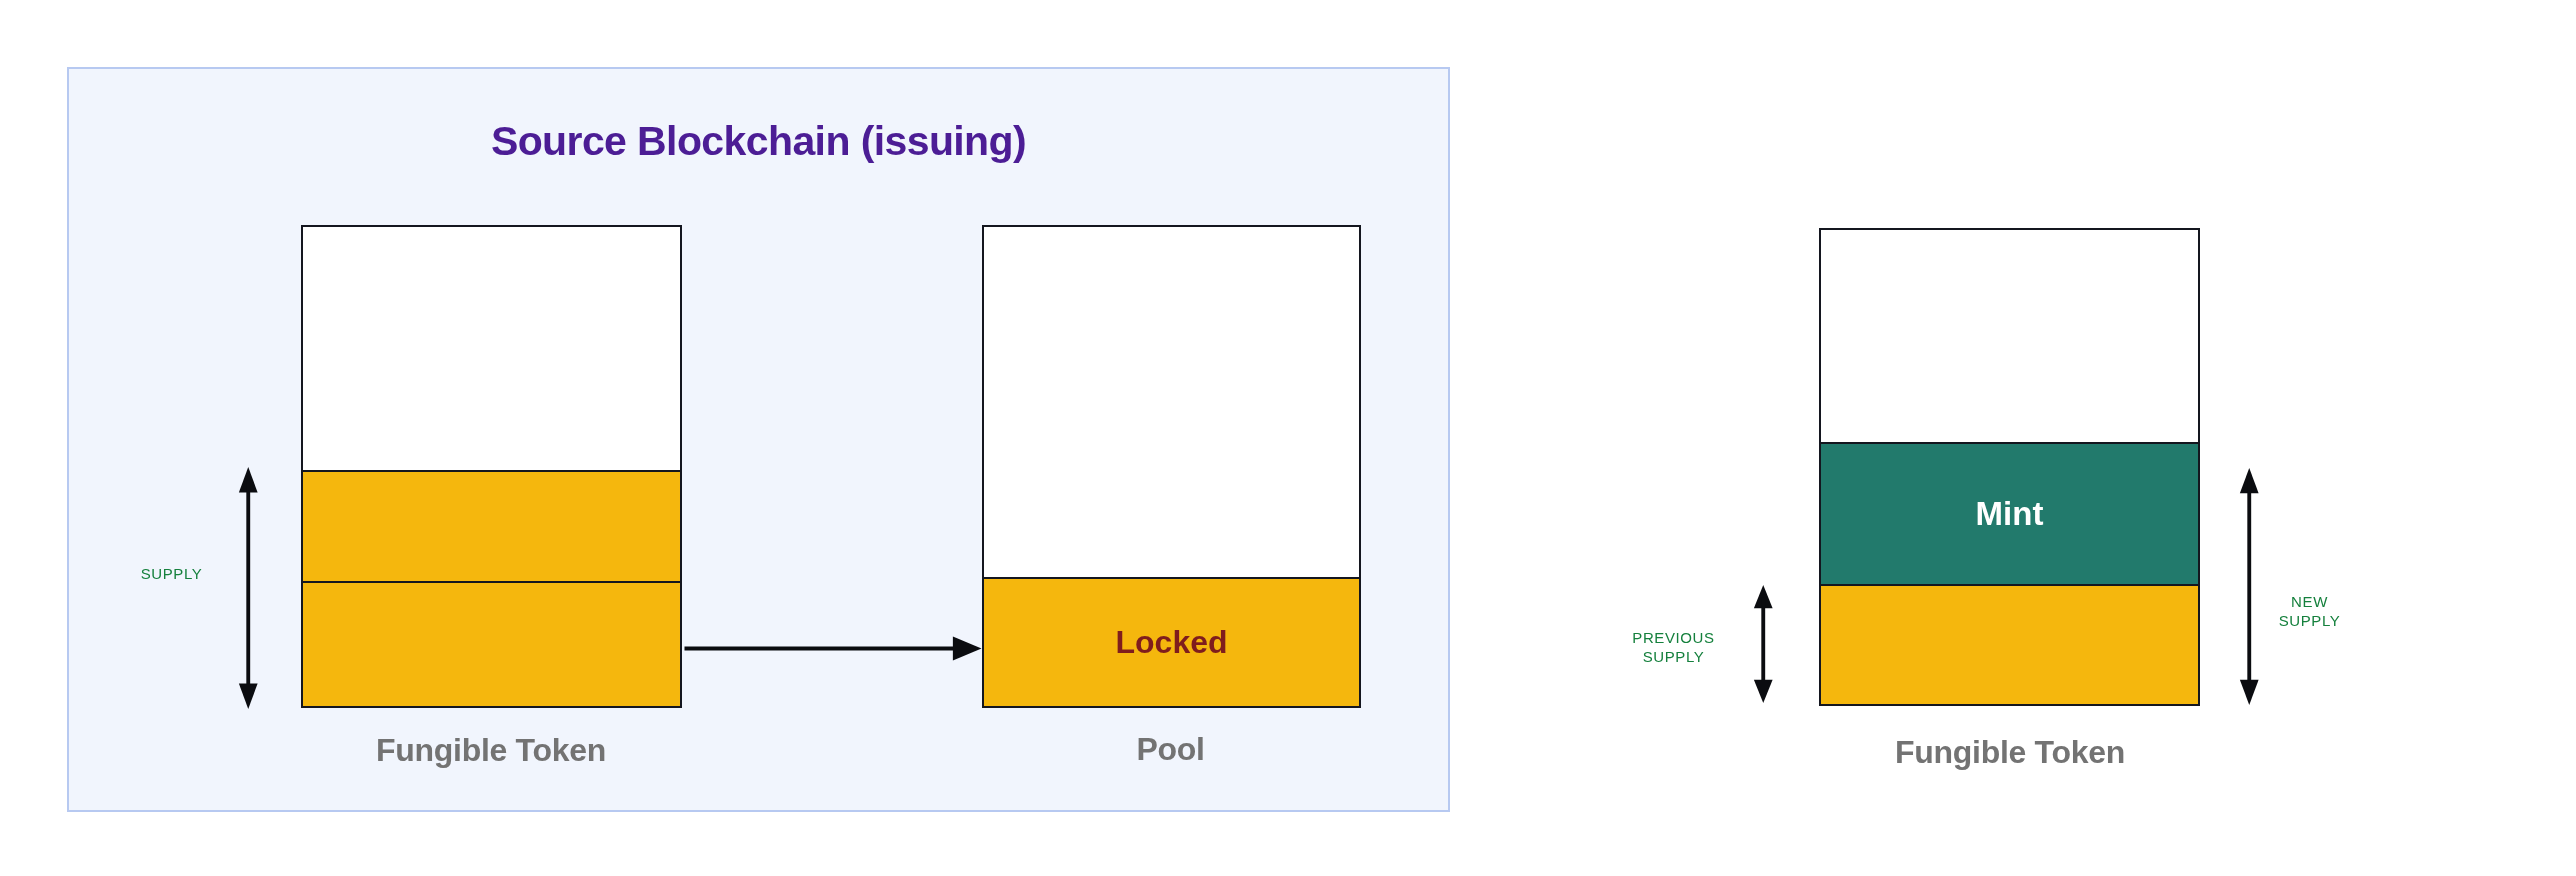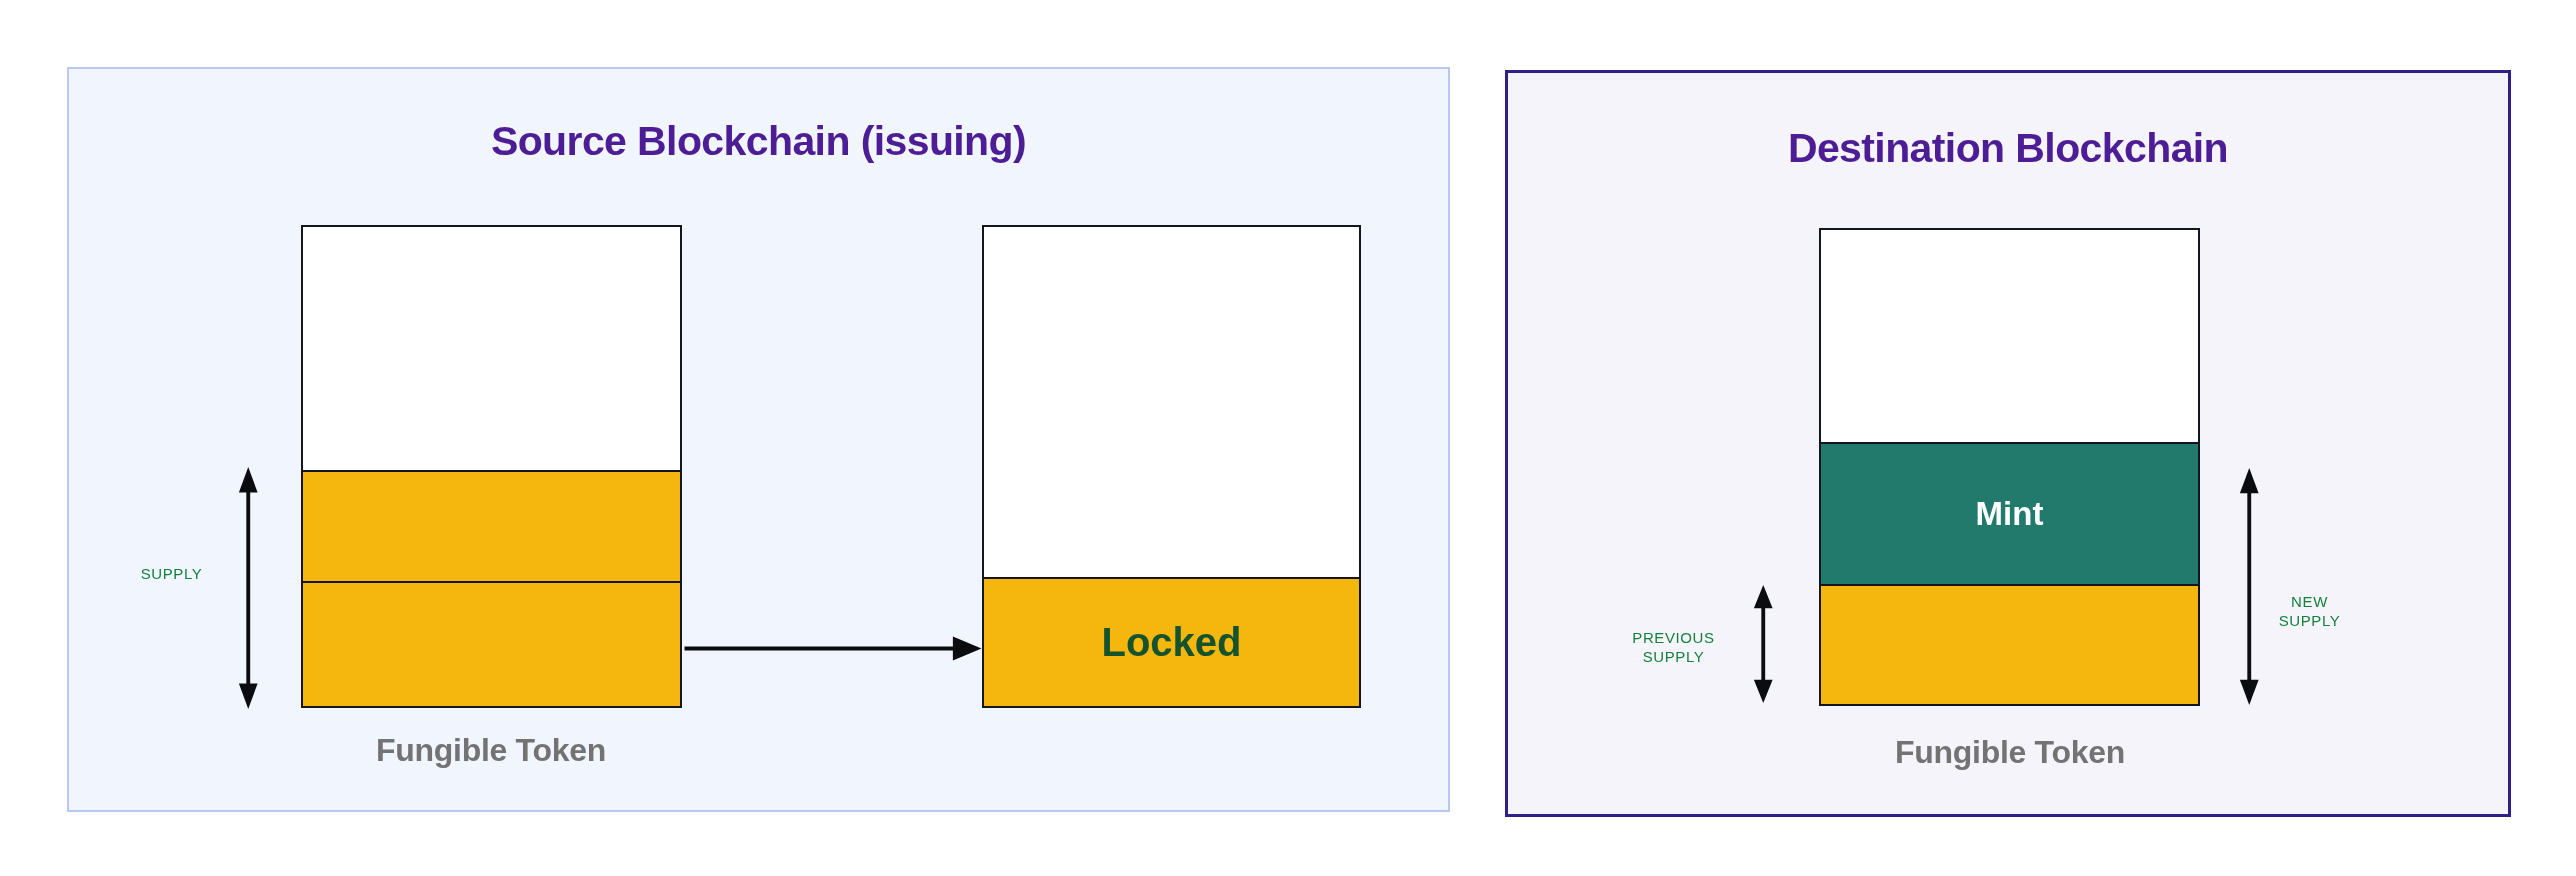--- a/index.html
+++ b/index.html
@@ -92,9 +92,6 @@
 
   <div class="caption" style="left:240px;top:732px;width:502px;">Fungible Token</div>
 
-  <div class="panel destination">
-    <div class="panel-title" style="top:52px;">Destination Blockchain</div>
-  </div>
 
   <div class="bar" style="left:1819px;top:228px;width:381px;height:478px;">
     <div class="sec white"></div>

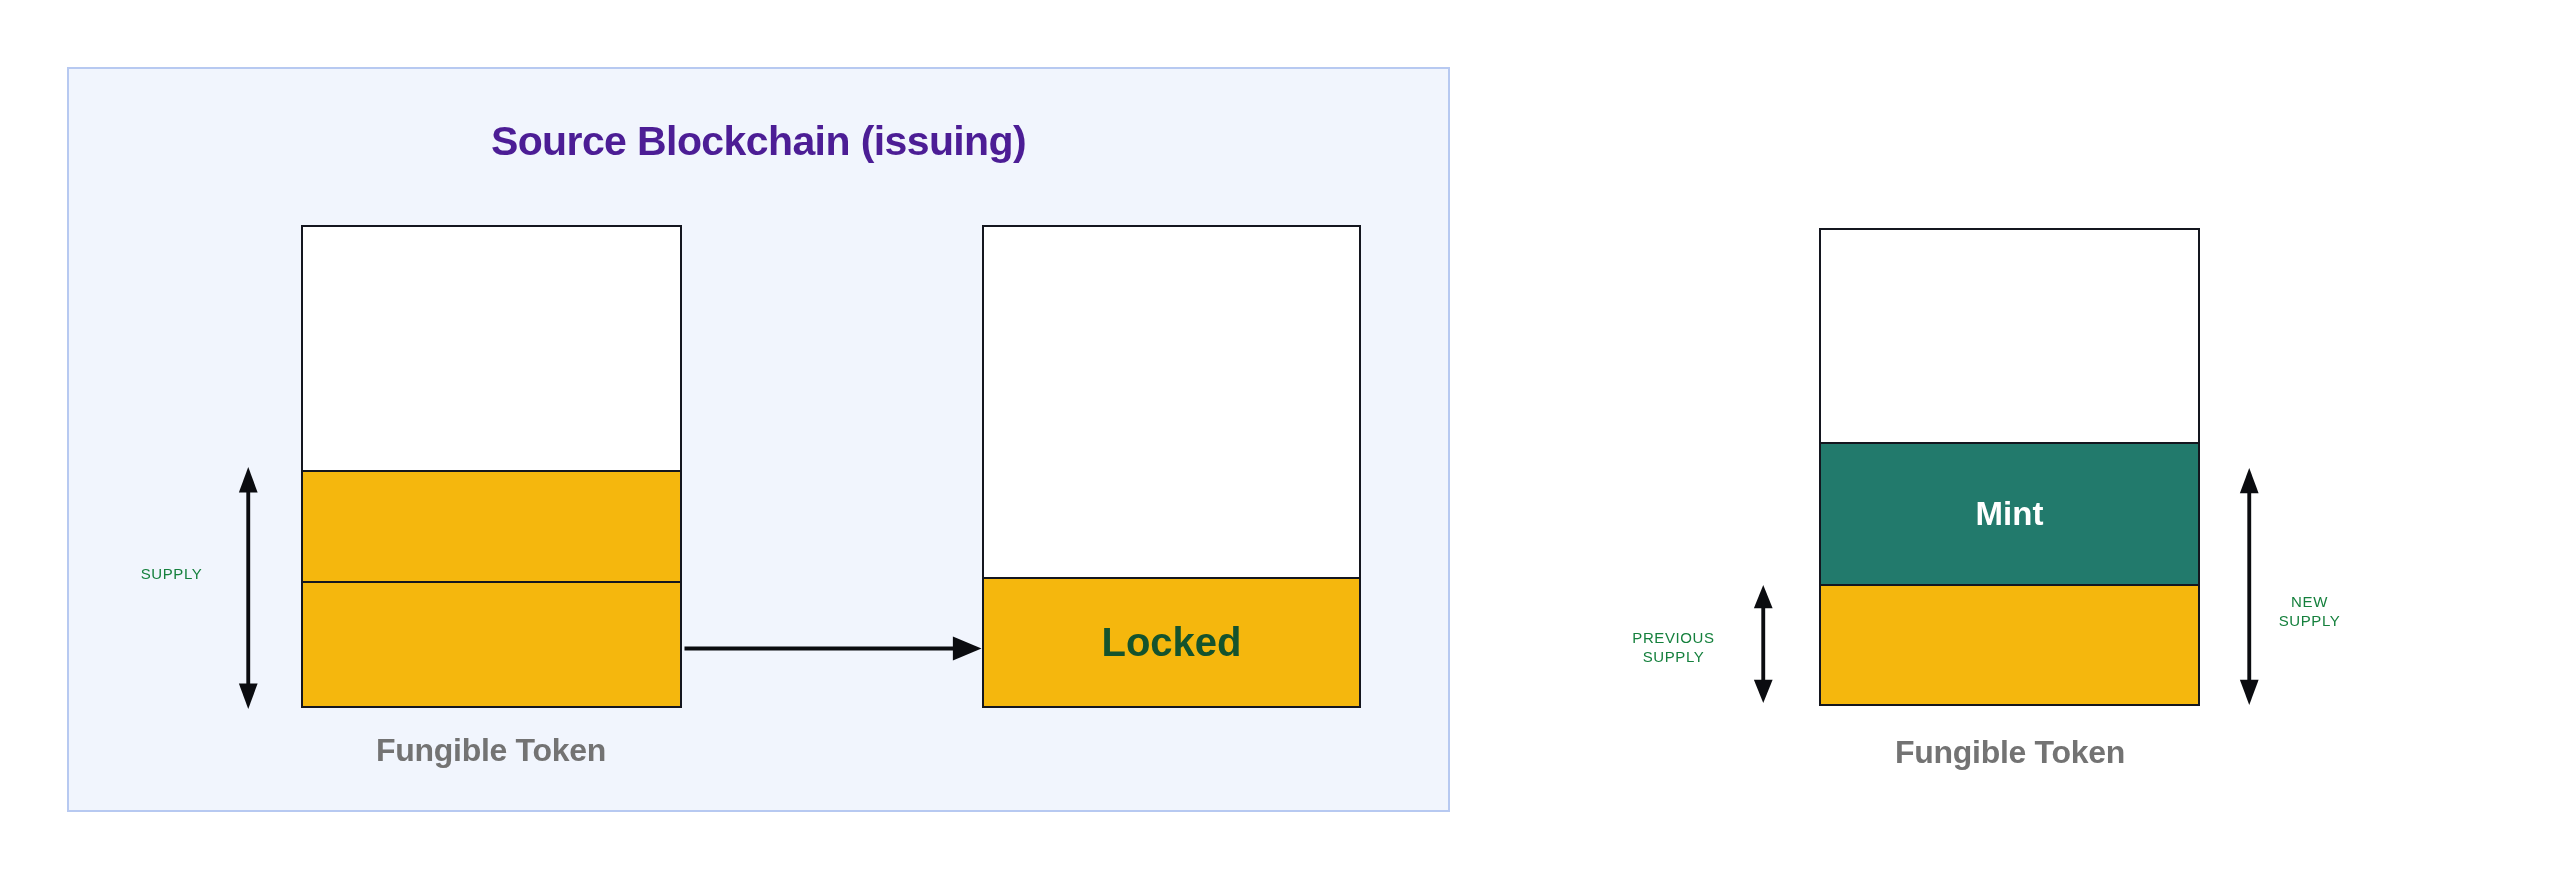--- a/index.html
+++ b/index.html
@@ -35,7 +35,7 @@
   .sec.yellow{background:#F5B70D;border-top:2.2px solid #14161F;}
   .sec.teal{background:#227A6C;border-top:2.2px solid #14161F;}
   .bar-inner-label{
-    font-size:40px;font-weight:600;color:#14532d;
+    font-size:32px;font-weight:600;color:#7f1d1d;
   }
   .bar-inner-label.light{color:#ffffff;font-size:33px;}
   .caption{

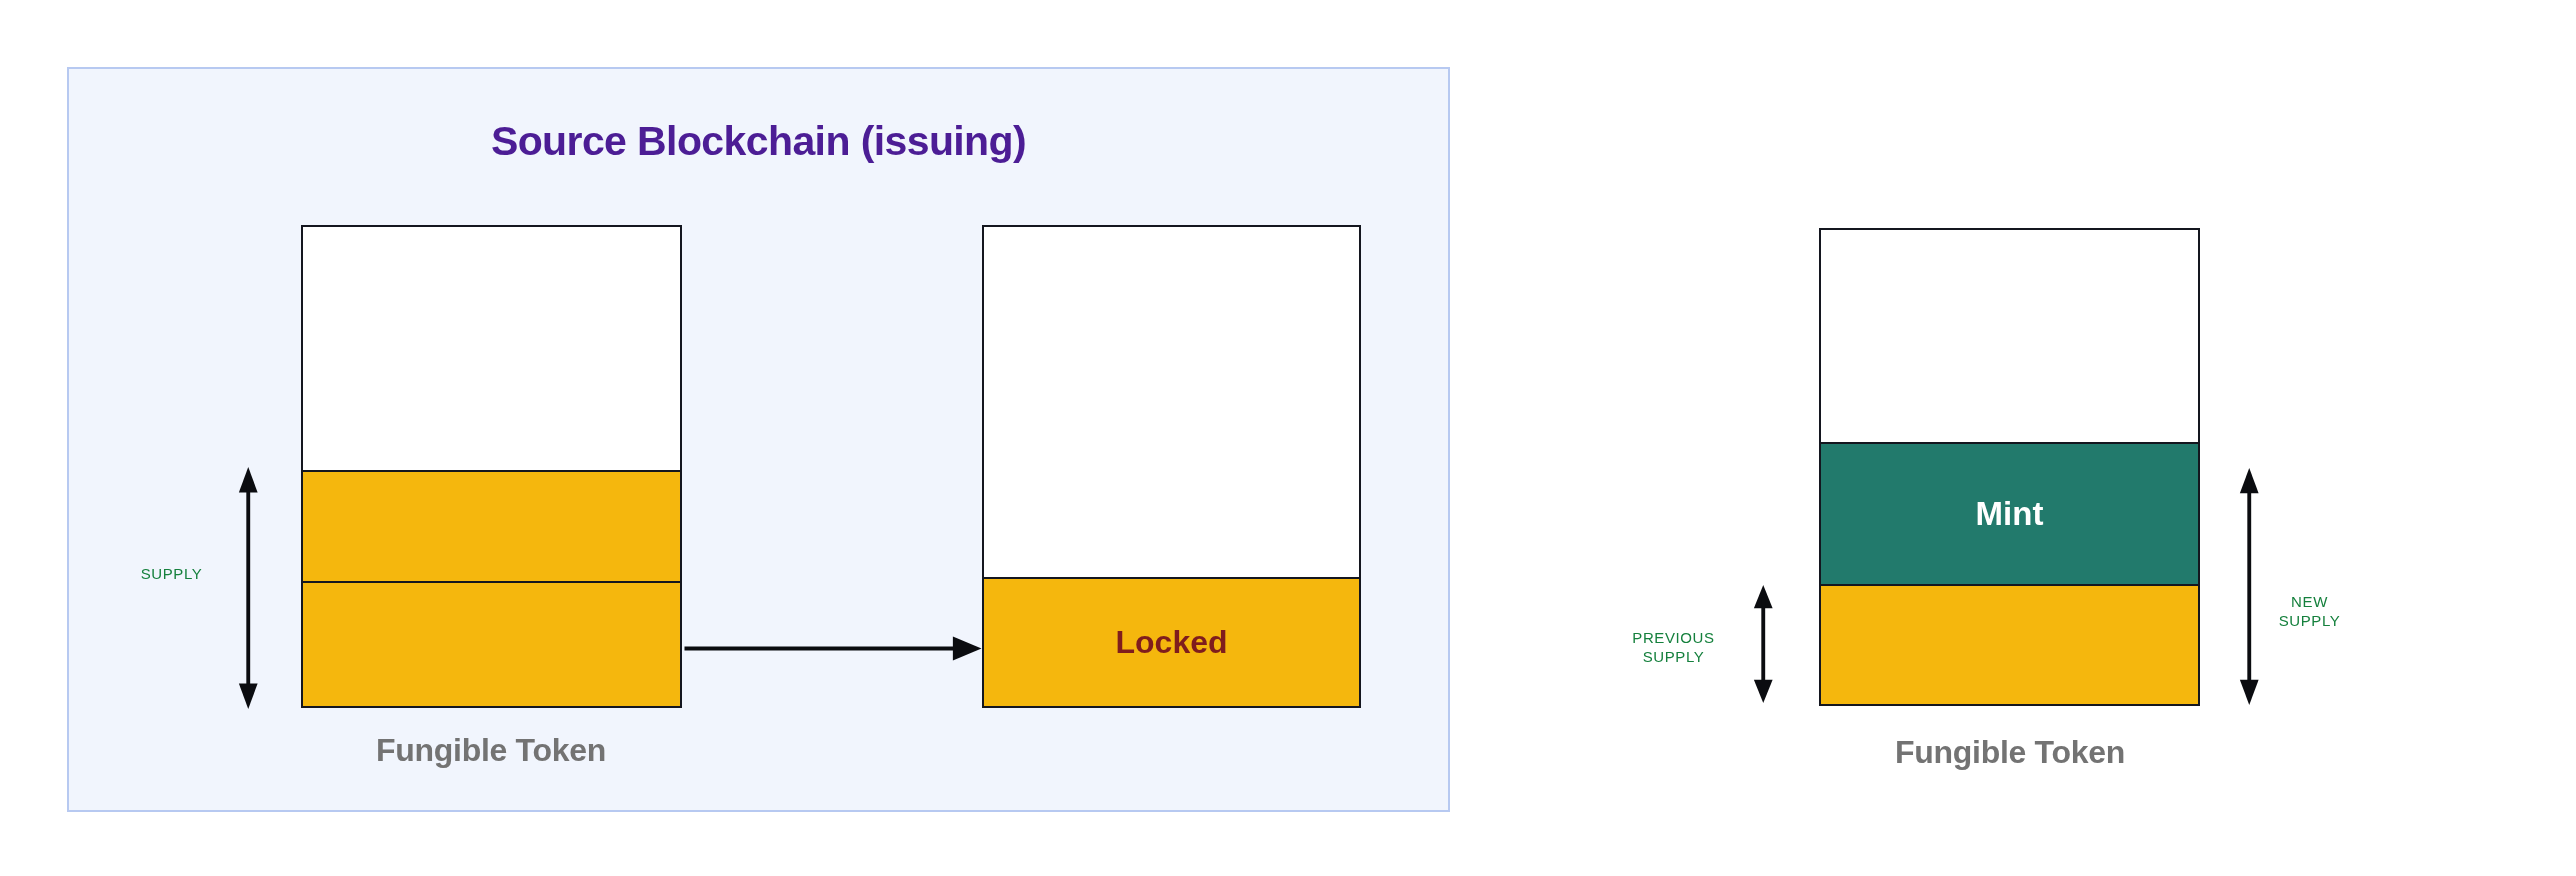--- a/index.html
+++ b/index.html
@@ -91,6 +91,7 @@
   </div>
 
   <div class="caption" style="left:240px;top:732px;width:502px;">Fungible Token</div>
+  <div class="caption" style="left:922px;top:731px;width:497px;">Pool</div>
 
 
   <div class="bar" style="left:1819px;top:228px;width:381px;height:478px;">

